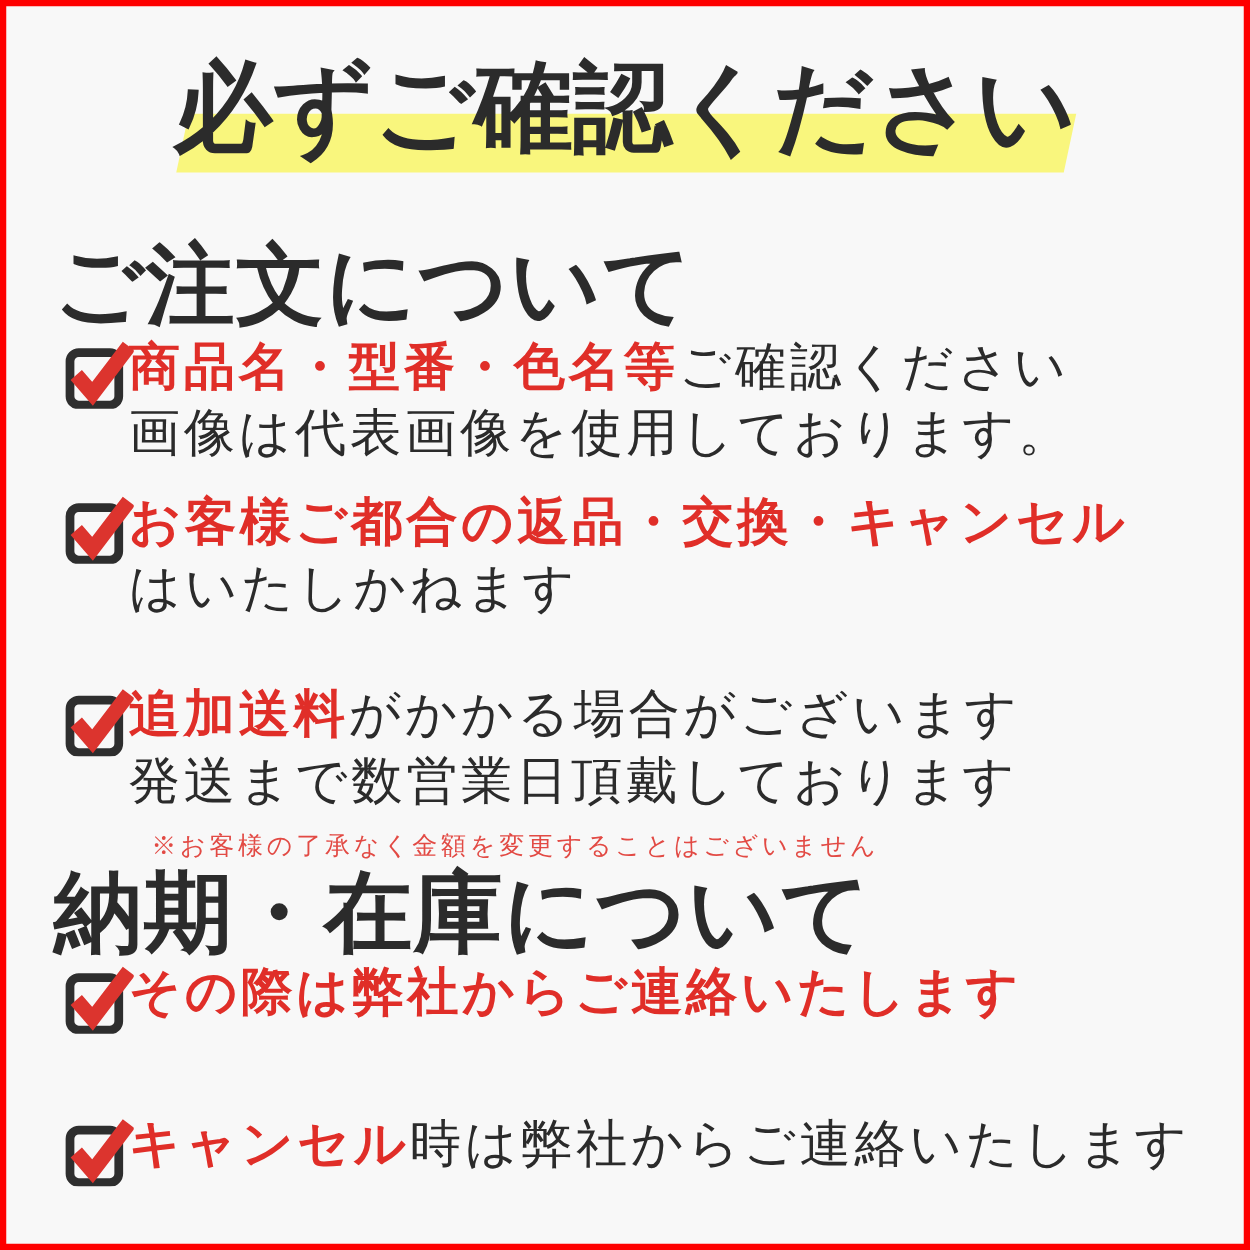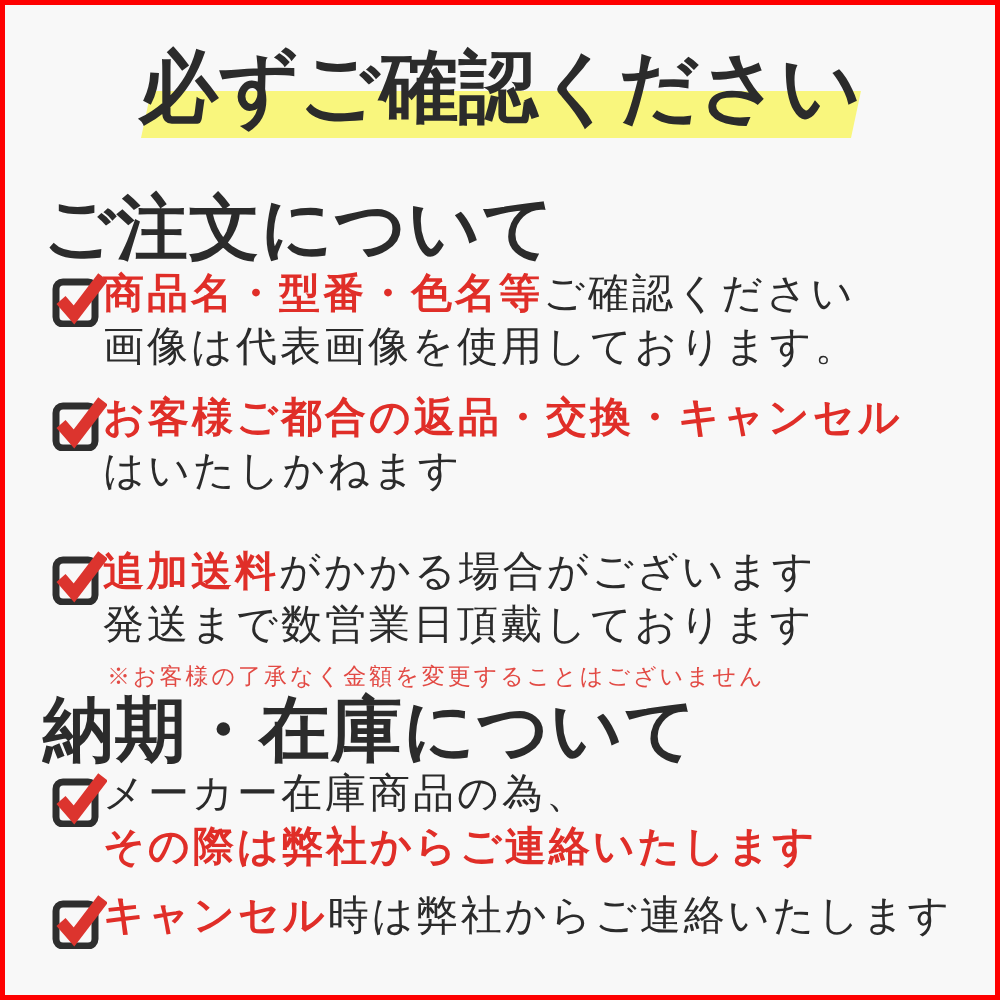--- a/index.html
+++ b/index.html
@@ -85,8 +85,8 @@
   .seg-black { color: var(--text-black); font-weight: 400; }
   .note {
     margin-top: 9px;
-    margin-left: 4px;
-    font-size: 23px;
+    margin-left: 18px;
+    font-size: 20px;
     line-height: 34px;
     letter-spacing: 3px;
     color: var(--note-red);

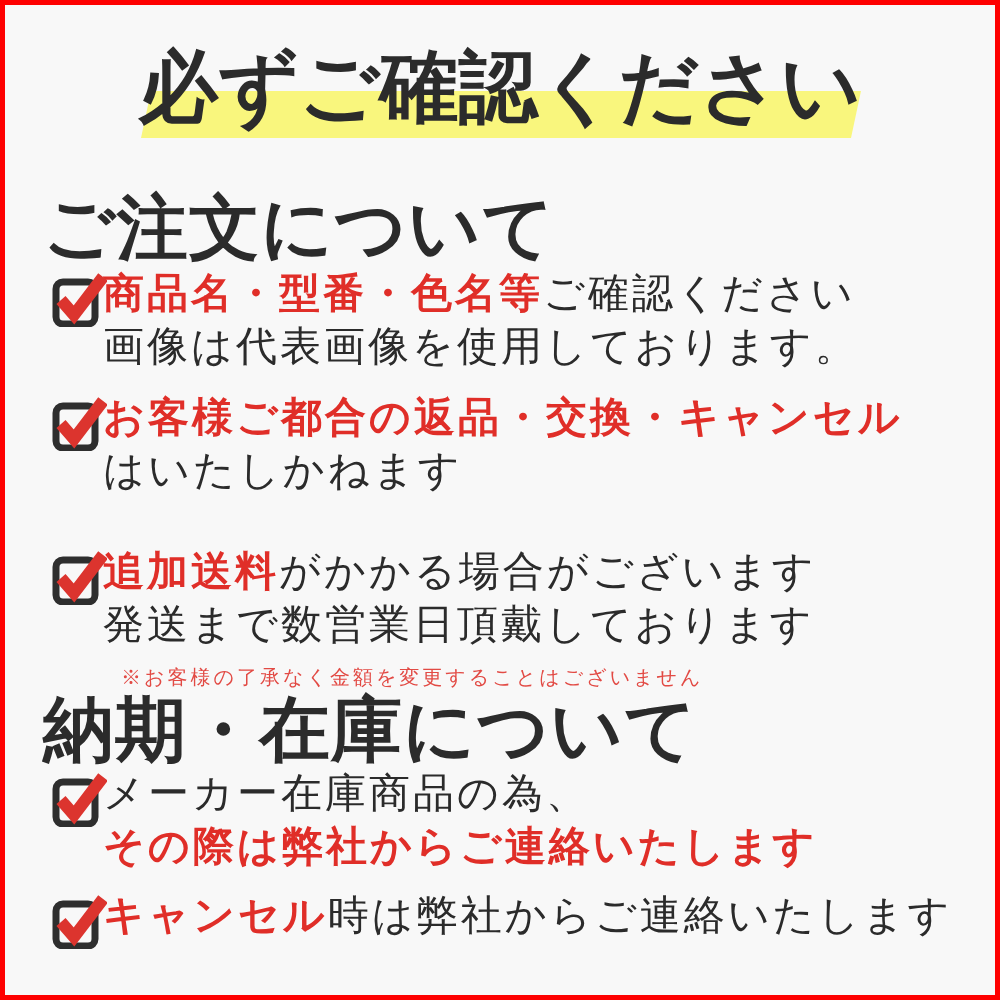--- a/index.html
+++ b/index.html
@@ -150,9 +150,6 @@
       <path class="cb-check" d="M10 31 L23 46 L52 8"></path>
     </svg>
     <div class="line">
-      <span class="seg-black">メーカー在庫商品の為、</span>
-    </div>
-    <div class="line">
       <span class="seg-red">その際は弊社からご連絡いたします</span>
     </div>
   </div>

